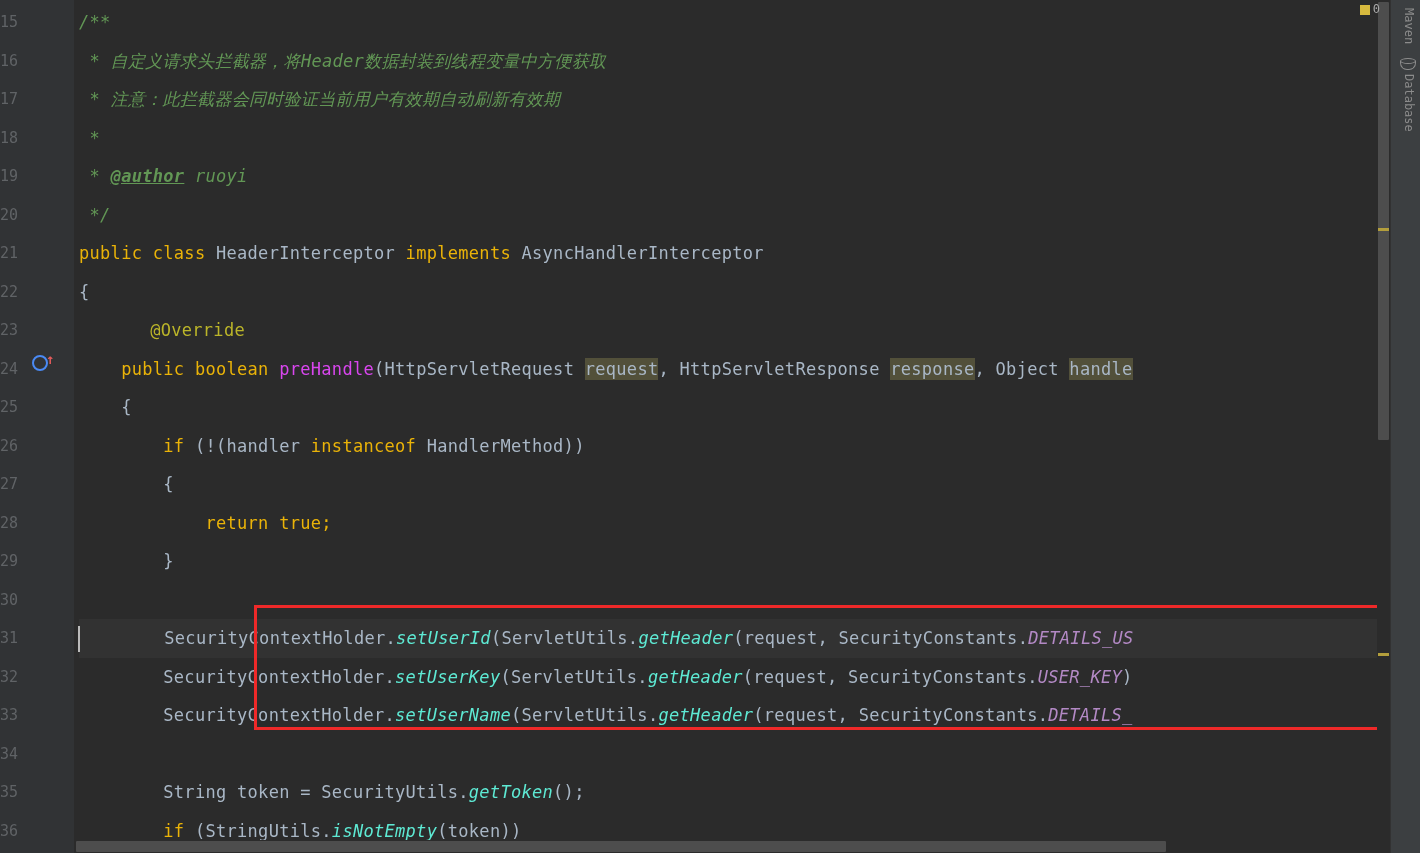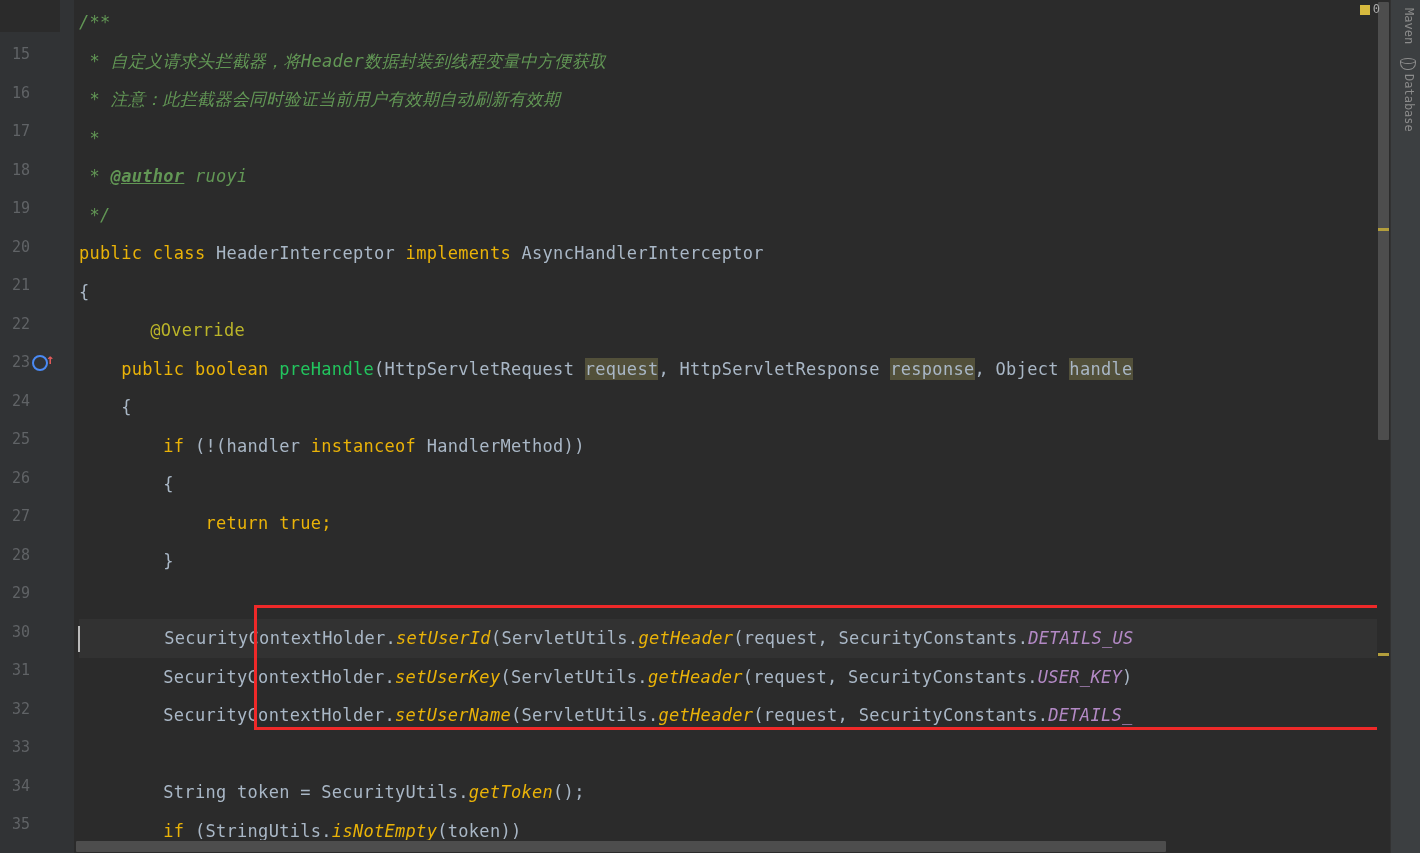--- a/index.html
+++ b/index.html
@@ -21,11 +21,10 @@
 .gutter {
   width: 60px;
   background: #313335;
-  text-align: center;
+  text-align: left;
   padding-right: 18px;
   flex-shrink: 0;
   padding-top: 3px;
-  margin-top: 32px;
 }
 .gutter .ln {
   height: 38.5px;

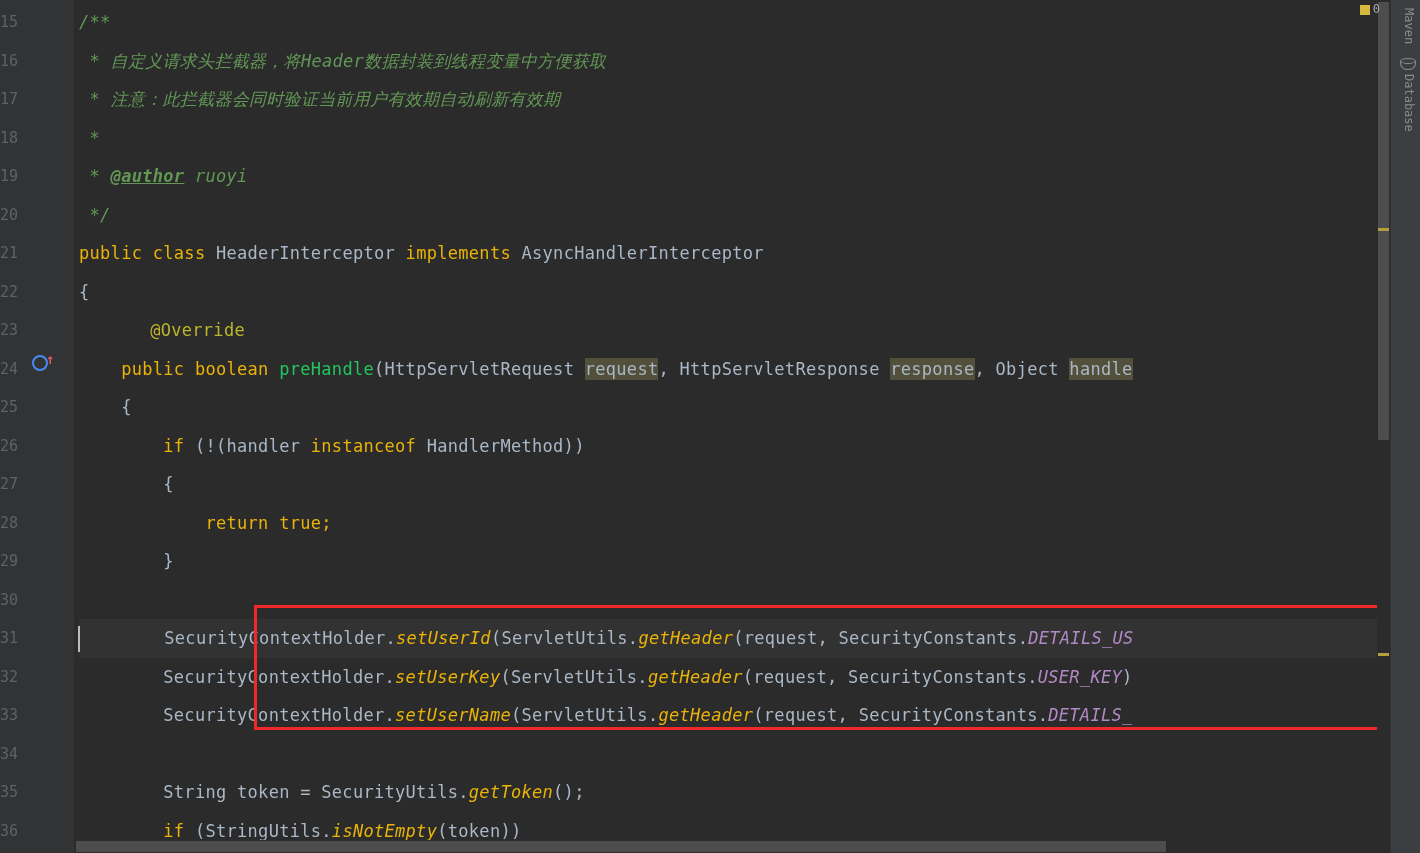--- a/index.html
+++ b/index.html
@@ -83,7 +83,7 @@
 .c-doc { color: #629755; font-style: italic; }
 .c-doc-tag { color: #629755; font-style: italic; font-weight: bold; text-decoration: underline; }
 .c-keyword { color: #eab308; }
-.c-method { color: #22c55e; }
+.c-method { color: #d946ef; }
 .c-method-italic { color: #eab308; font-style: italic; }
 .c-static { color: #b389c5; font-style: italic; }
 .c-annotation { color: #bbb529; margin-left: 29px; }

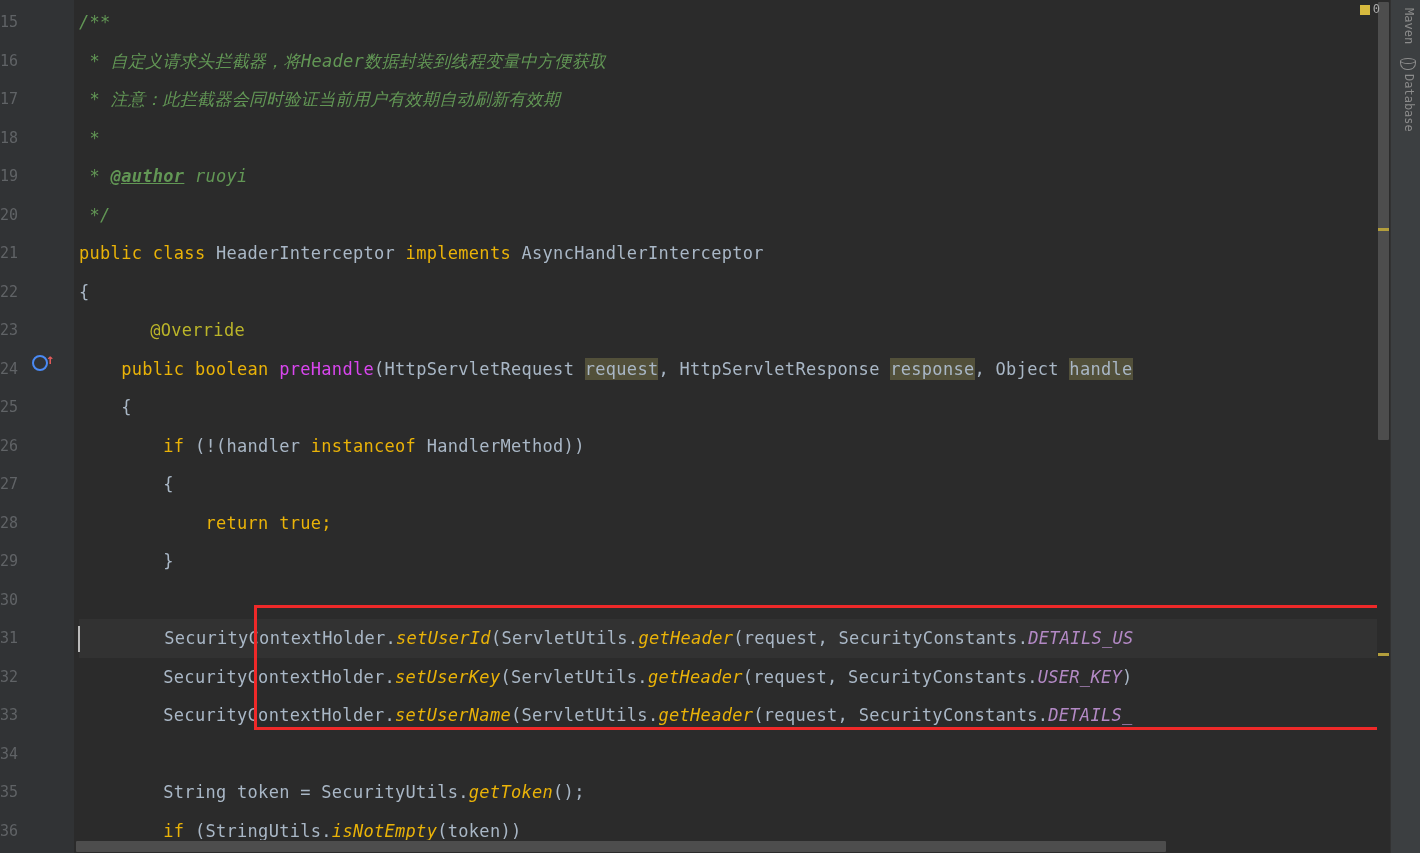--- a/index.html
+++ b/index.html
@@ -84,7 +84,7 @@
 .c-doc-tag { color: #629755; font-style: italic; font-weight: bold; text-decoration: underline; }
 .c-keyword { color: #eab308; }
 .c-method { color: #d946ef; }
-.c-method-italic { color: #eab308; font-style: italic; }
+.c-method-italic { color: #5eead4; font-style: italic; }
 .c-static { color: #b389c5; font-style: italic; }
 .c-annotation { color: #bbb529; margin-left: 29px; }
 .c-type { color: #a9b7c6; }

